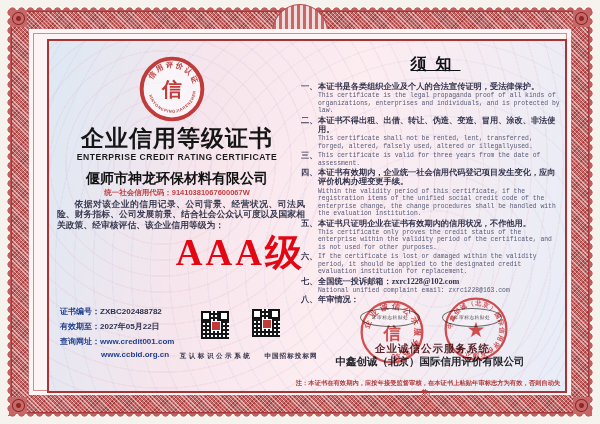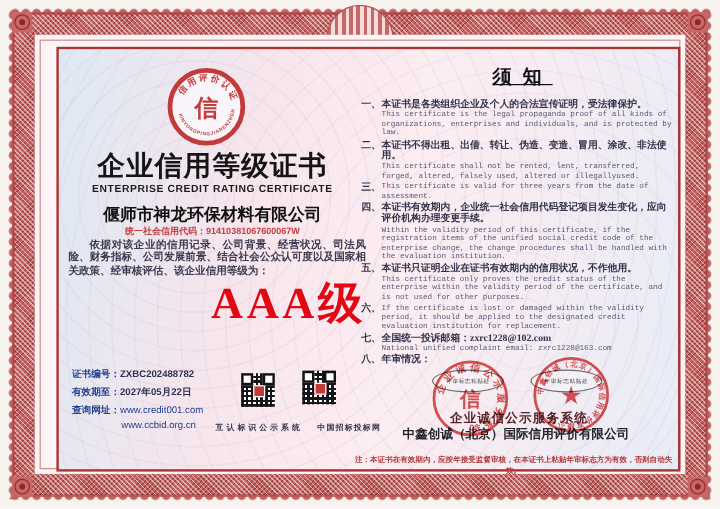--- a/index.html
+++ b/index.html
@@ -49,7 +49,7 @@
   .info{left:0;top:264px;width:150px;font-size:8px;line-height:14.8px;margin-left:11px;}
   .info .lab{color:#23418f;font-weight:bold;}
   .info .val{color:#2c3150;font-weight:bold;}
-  .info .url{color:#23418f;font-weight:normal;}
+  .info .url{color:#23418f;font-weight:bold;}
   .url2{display:block;padding-left:41px;line-height:12px;}
   .cza{left:110px;top:277px;width:36px;height:26px;border-radius:50%;background:#fff;
     border:3px solid;border-color:#2f6db8 #e87a22 #e87a22 #2f6db8;

